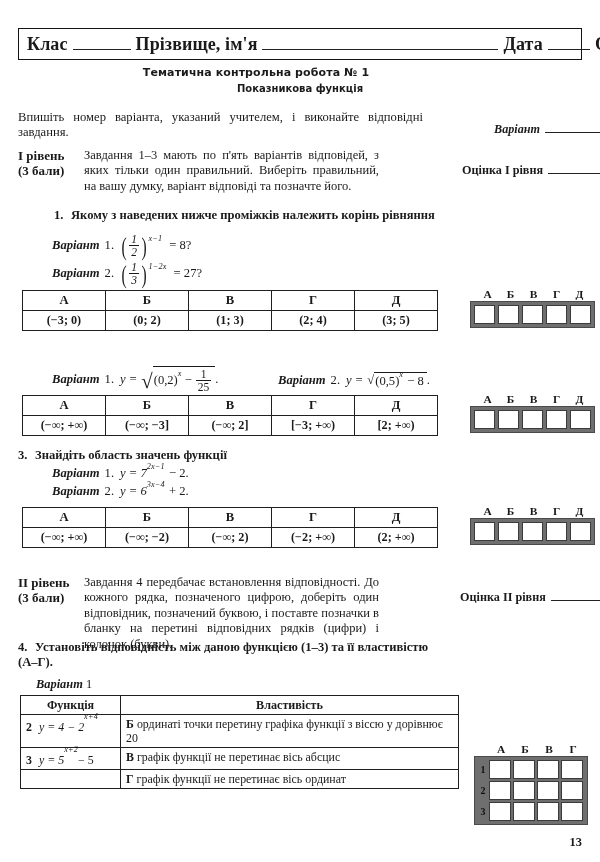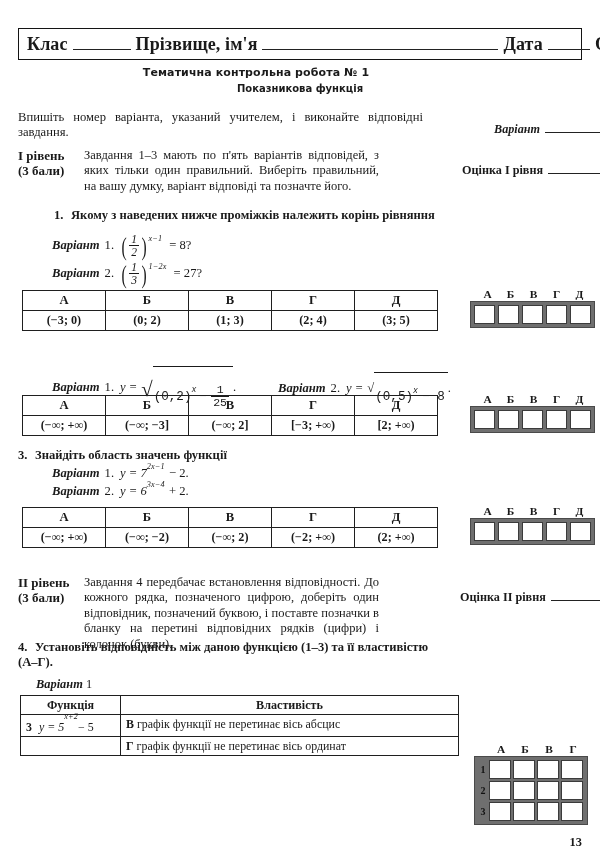--- a/index.html
+++ b/index.html
@@ -188,10 +188,9 @@
   }
   .radical .body {
     border-top: 1.2px solid #1a1a1a;
-    padding: 17px 3px 0 1px;
+    padding: 1px 3px 0 1px;
     display: flex;
     align-items: center;
-    font-family: Liberation Mono, monospace;
   }
   .rad-tall .sign { font-size: 1.65em; position: relative; top: 1px; }
 

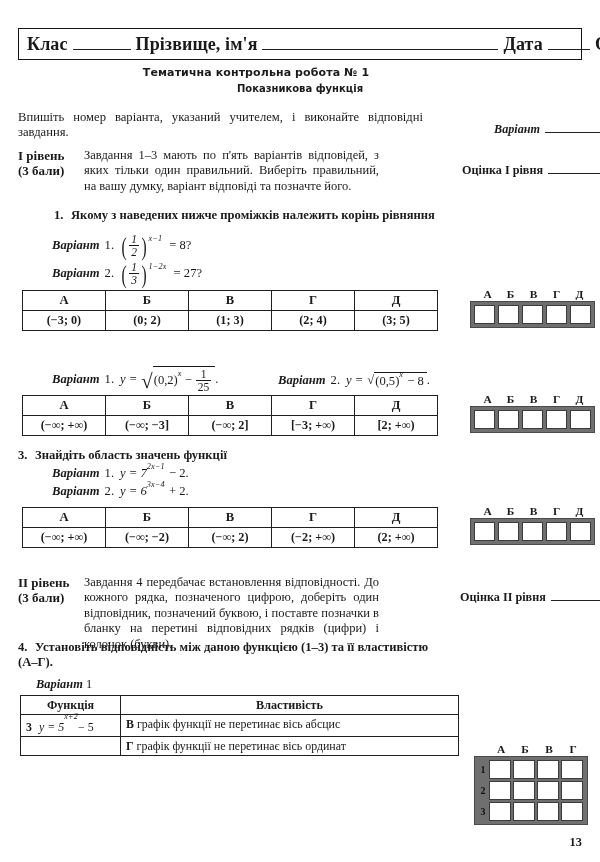--- a/index.html
+++ b/index.html
@@ -596,6 +596,14 @@
     </tr>
     <tr>
       <td class="mt-fn">
+        <span class="mt-idx">2</span><span class="math">y = 4 − 2</span><sup class="exp">x+4</sup><span></span>
+      </td>
+      <td>
+        <span class="mt-letter">Б</span><span>ординаті точки перетину графіка функції з віссю y дорівнює 20</span>
+      </td>
+    </tr>
+    <tr>
+      <td class="mt-fn">
         <span class="mt-idx">3</span><span class="math">y = 5</span><sup class="exp">x+2</sup><span>− 5</span>
       </td>
       <td>

